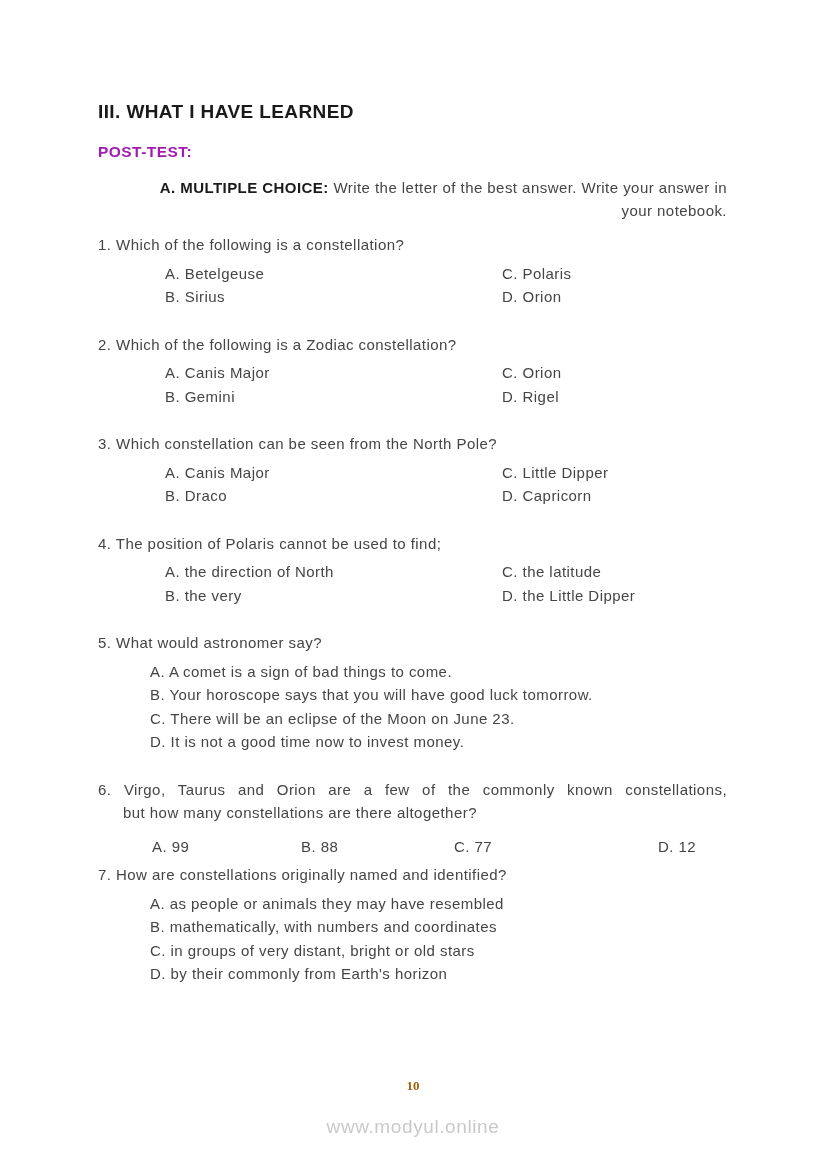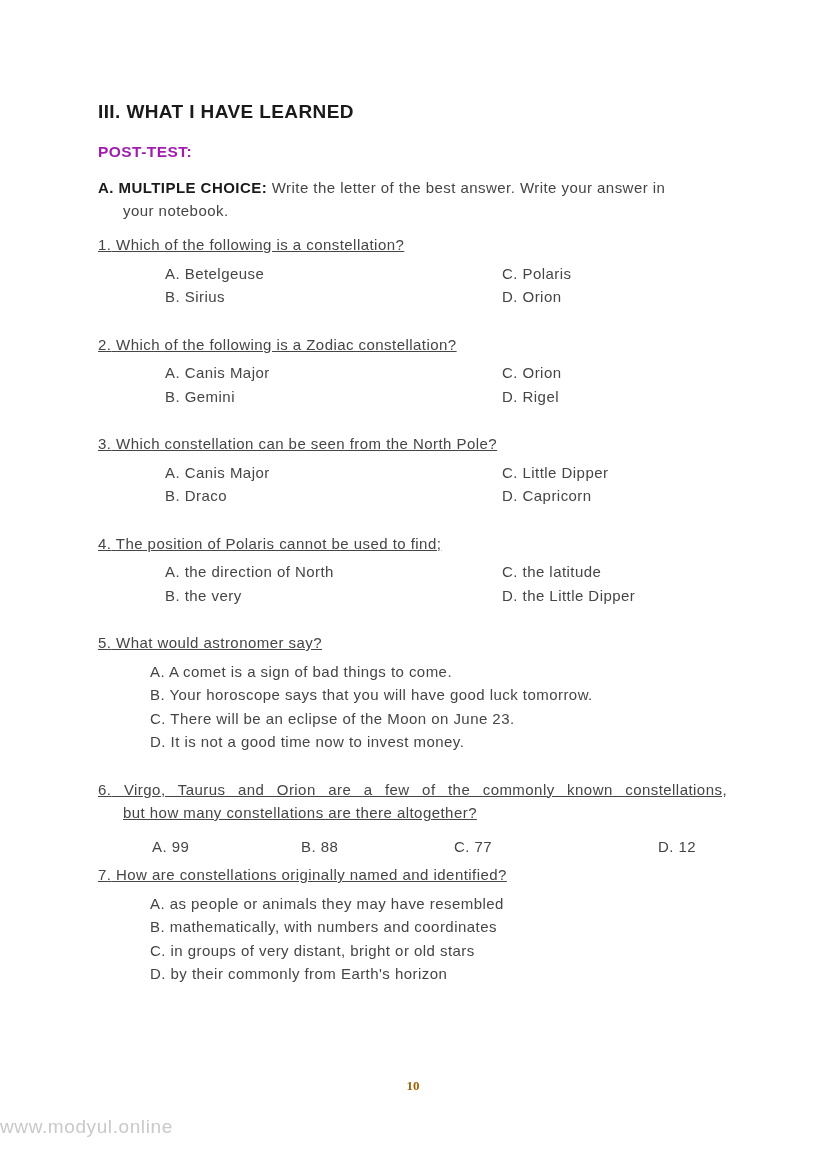--- a/index.html
+++ b/index.html
@@ -24,7 +24,7 @@
     font-size: 15.5px; font-weight: 700; color: #a21caf;
     margin: 0 0 15px 0;
   }
-  .instructions { margin: 0 0 11px 0; line-height: 23px; }
+  .instructions { margin: 0 0 11px 0; line-height: 23px; text-align: right; }
   .instructions .line { display: block; }
   .instructions .line2 { padding-left: 25px; }
   .instructions .instr-label { font-weight: 700; color: #1a1a1a; }

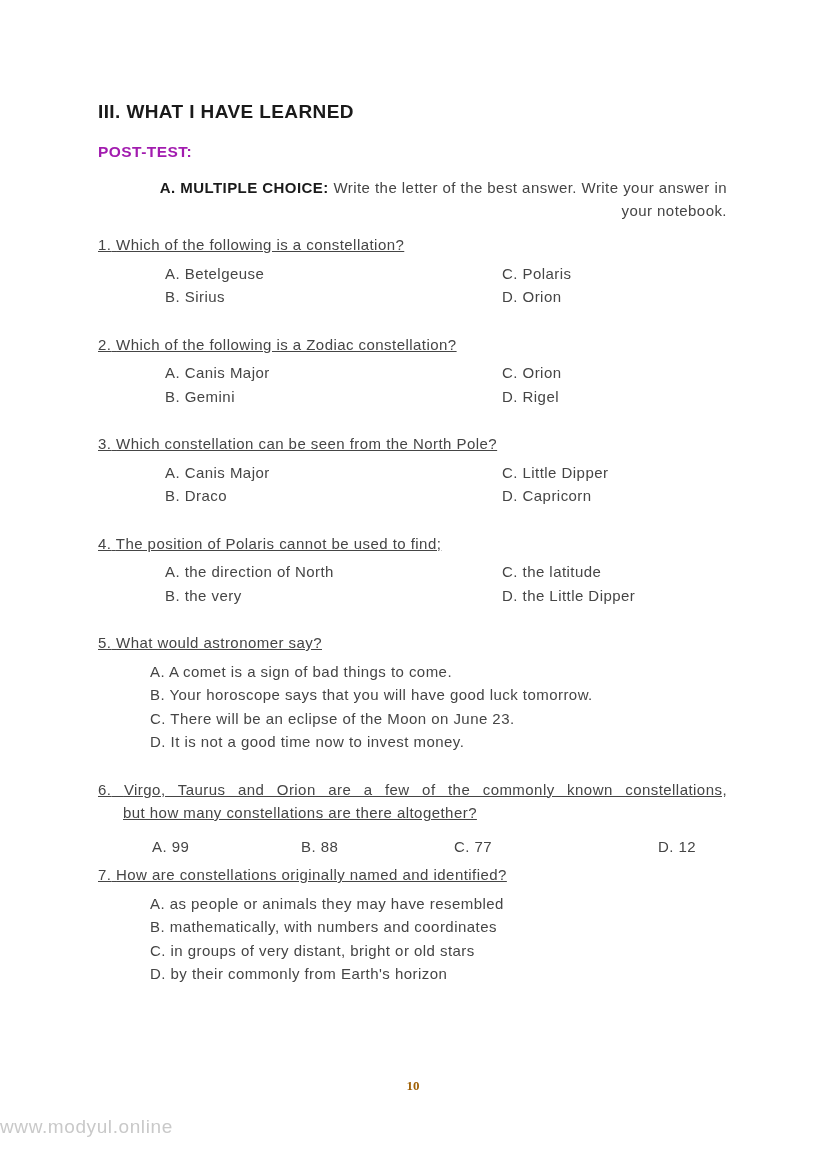--- a/index.html
+++ b/index.html
@@ -29,7 +29,7 @@
   .instructions .line2 { padding-left: 25px; }
   .instructions .instr-label { font-weight: 700; color: #1a1a1a; }
   .question { margin: 0 0 24px 0; }
-  .q-text { margin: 0 0 5px 0; line-height: 23.5px; text-decoration: underline; }
+  .q-text { margin: 0 0 5px 0; line-height: 23.5px; }
   .q-num { display: inline; }
   .opts { line-height: 23.5px; }
   .opts-2col { display: grid; grid-template-columns: 337px 1fr; margin-left: 67px; }

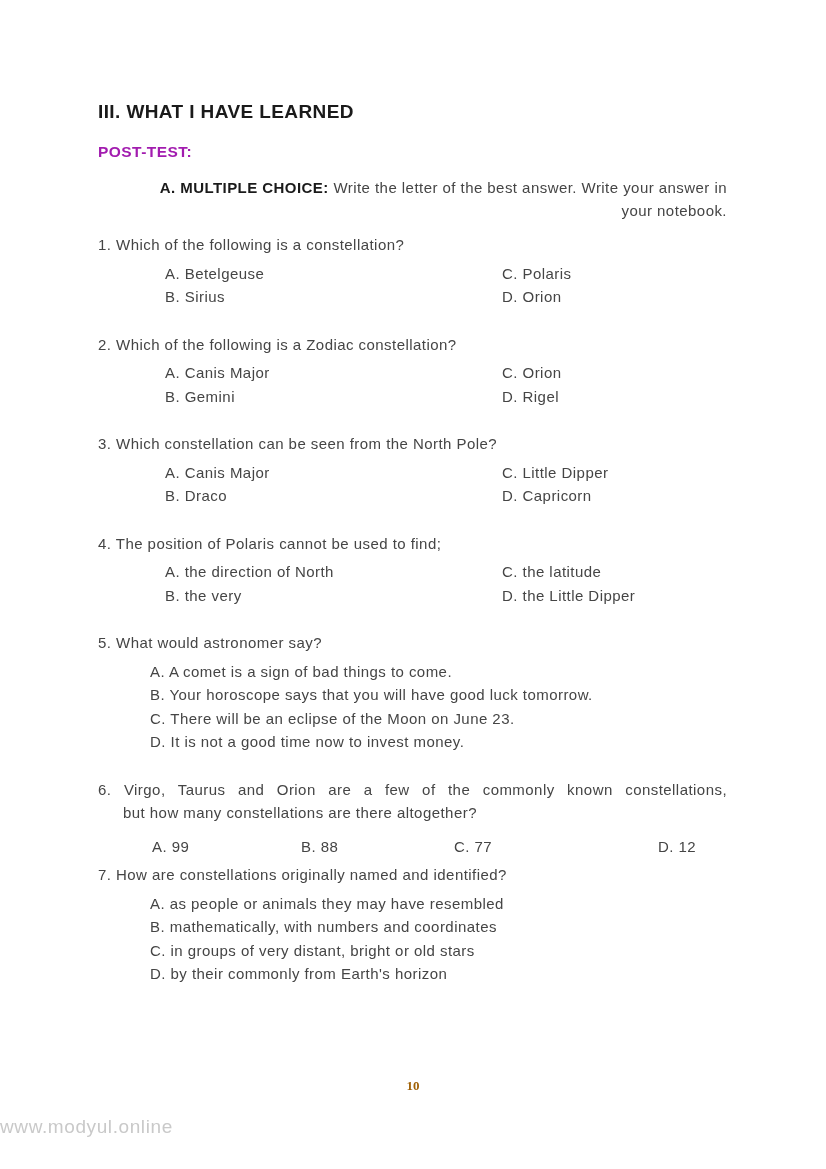--- a/index.html
+++ b/index.html
@@ -47,7 +47,7 @@
   }
   .watermark {
     position: absolute; top: 1116px; left: 0; width: 100%;
-    text-align: left; font-size: 19px; color: #c9c9c9; letter-spacing: 0.6px;
+    text-align: center; font-size: 19px; color: #c9c9c9; letter-spacing: 0.6px;
   }
 </style>
 </head>

